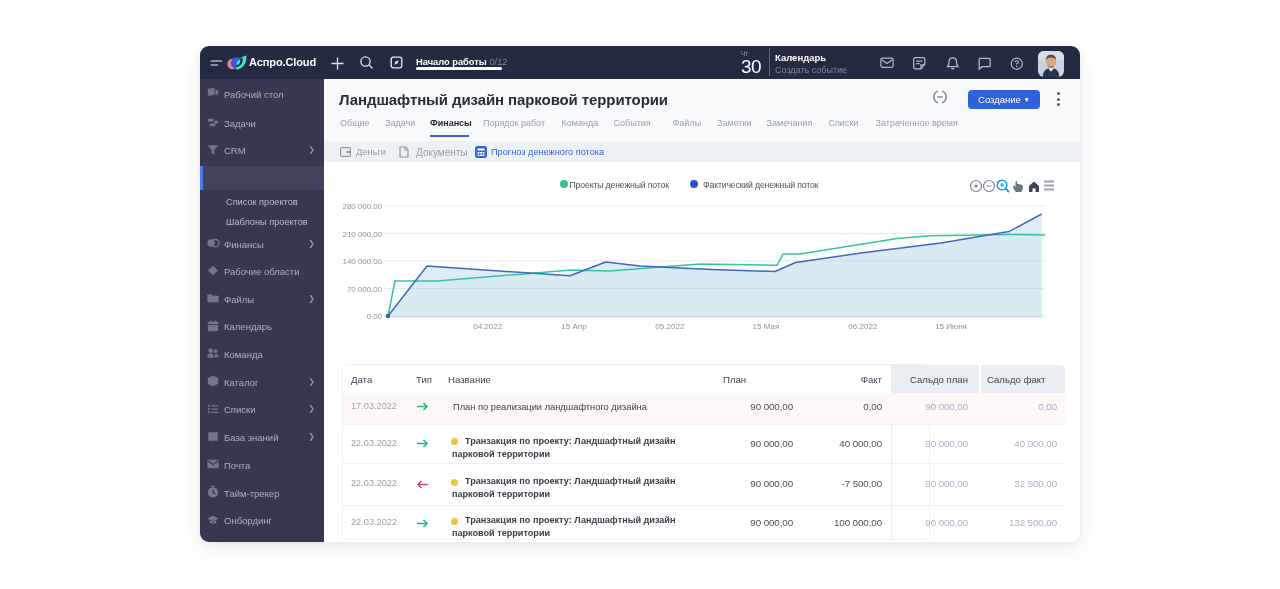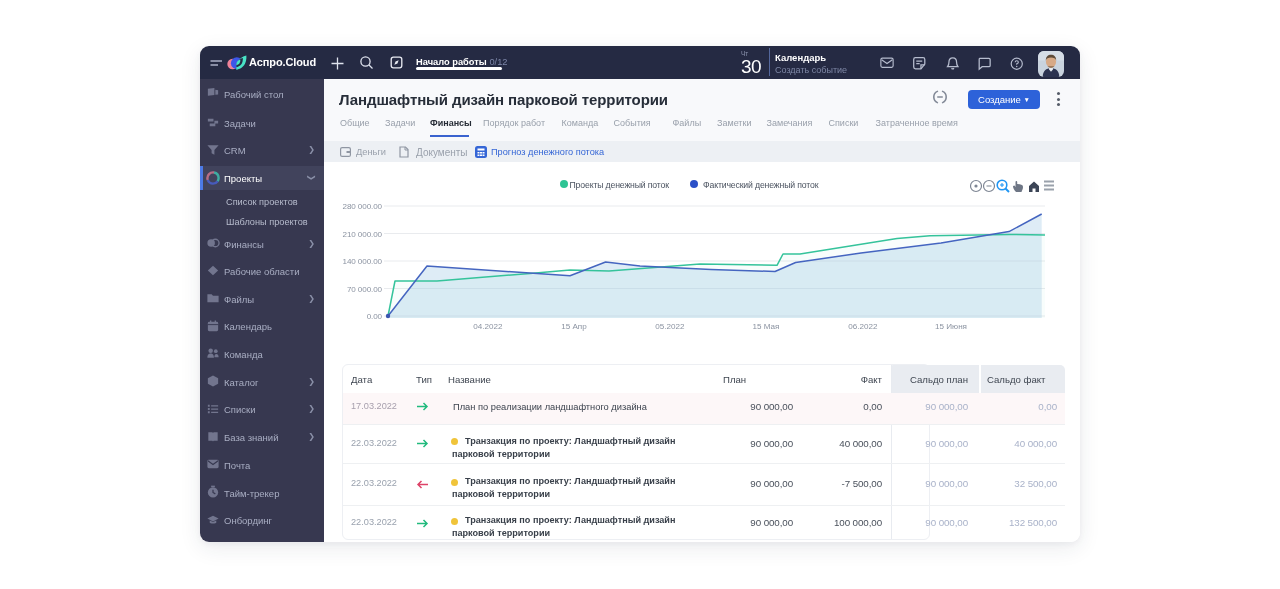--- a/index.html
+++ b/index.html
@@ -129,15 +129,6 @@
       </div>
     <div class="abs" style="left:0;top:87px;width:124px;height:23.5px;background:#41435c"></div>
     <div class="abs" style="left:0;top:87px;width:2.5px;height:23.5px;background:#4c7ae6"></div>
-    <div class="mi" style="top:85px">
-        <svg class="ic" viewBox="0 0 15 15">
-          <circle cx="7.5" cy="7.5" r="6" fill="none" stroke="#3ddec2" stroke-width="2.6" stroke-dasharray="12.6 25.1" stroke-dashoffset="9"></circle>
-          <circle cx="7.5" cy="7.5" r="6" fill="none" stroke="#4a67ea" stroke-width="2.6" stroke-dasharray="12.6 25.1" stroke-dashoffset="-3.6"></circle>
-          <circle cx="7.5" cy="7.5" r="6" fill="none" stroke="#ef8299" stroke-width="2.6" stroke-dasharray="12.6 25.1" stroke-dashoffset="-16.2"></circle>
-        </svg>
-        <div class="tx" style="color:#fff">Проекты</div>
-        <div class="ch" style="top:9px;transform:rotate(90deg)">❯</div>
-      </div>
     <div class="smi" style="top:118px">Список проектов</div>
     <div class="smi" style="top:138px">Шаблоны проектов</div>
     <div class="mi" style="top:150.5px">

